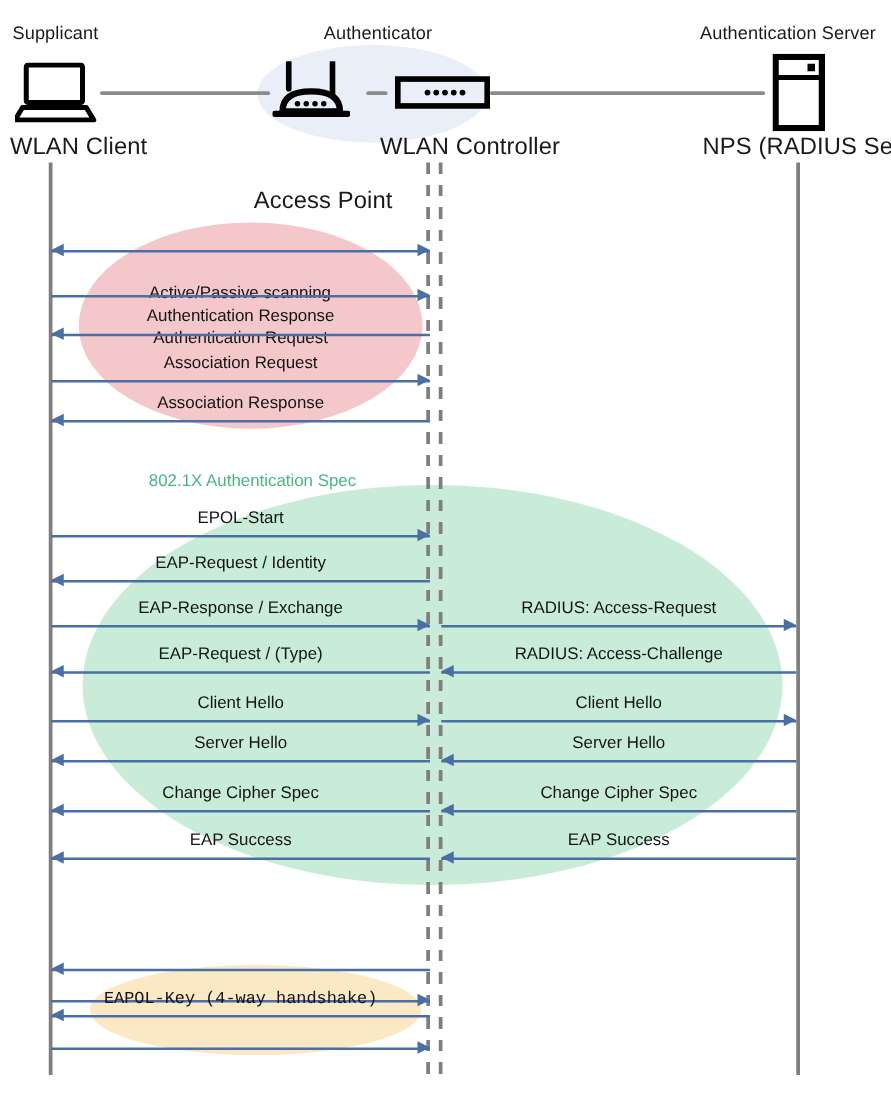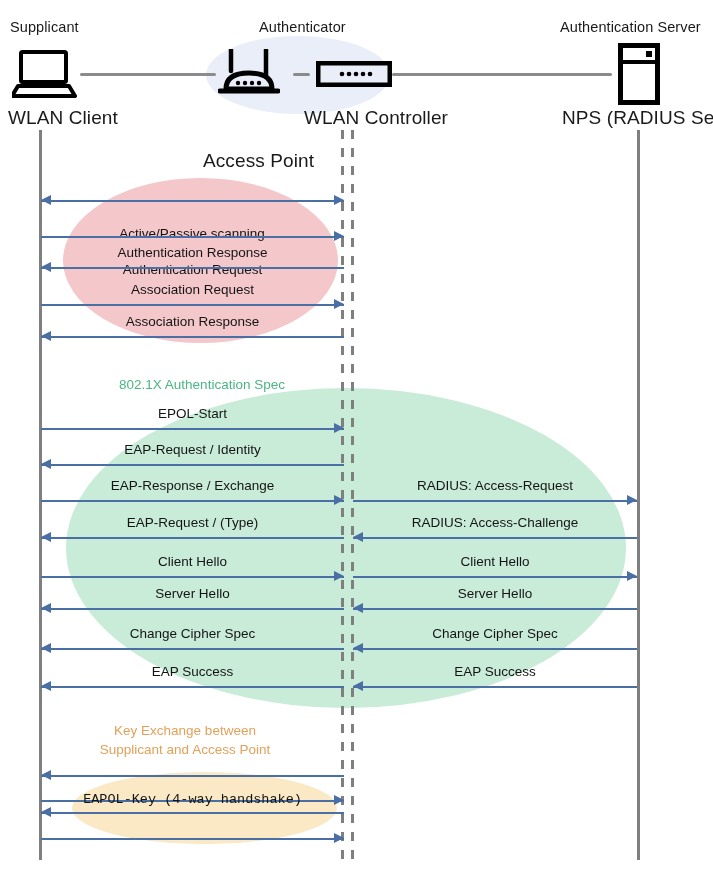--- a/index.html
+++ b/index.html
@@ -131,10 +131,6 @@
   <div class="phase-caption" style="left:0px;top:375px;width:404px;color:#4bb584;">
     <span>802.1X Authentication Spec</span>
   </div>
-  <div class="phase-caption" style="left:0px;top:721px;width:370px;color:#e2a15a;">
-    <div>Key Exchange between</div>
-    <div>Supplicant and Access Point</div>
-  </div>
 
   <div id="arrow-layer">
       <div class="arrow-row" style="left: 41px; top: 200px; width: 303px;">

